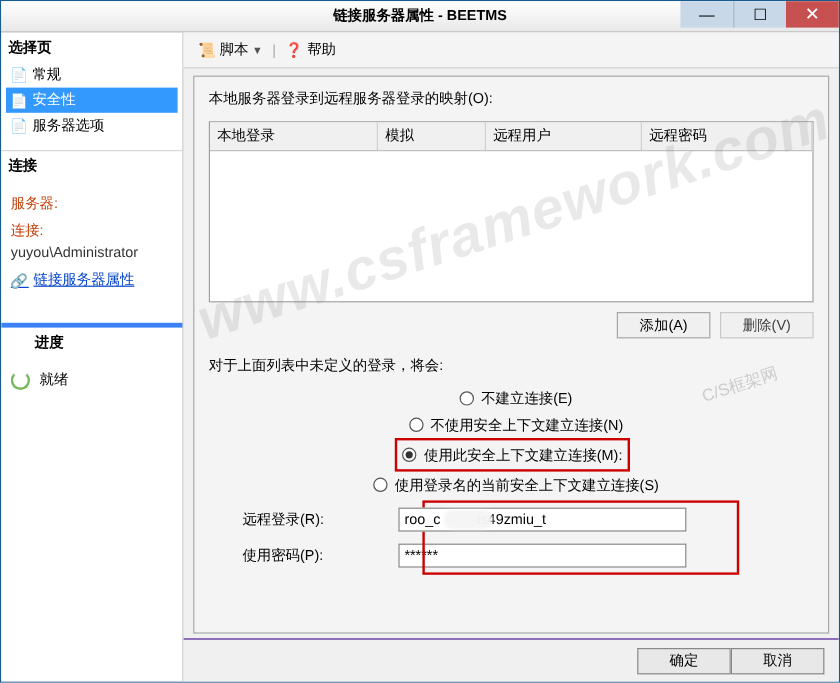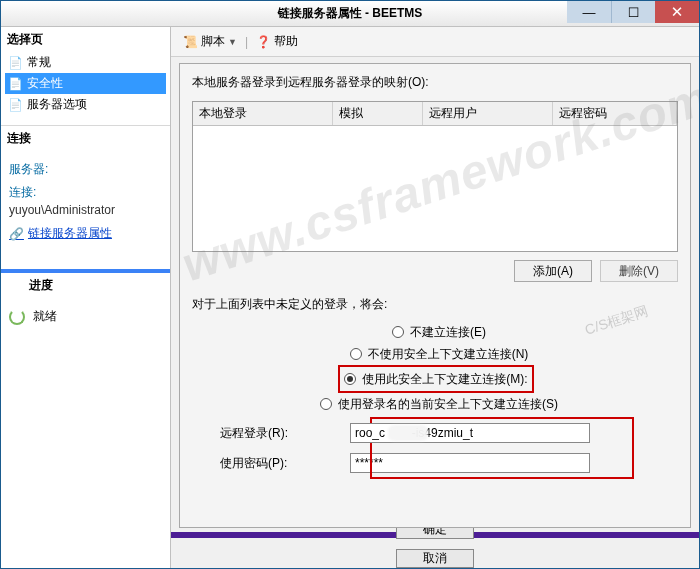--- a/index.html
+++ b/index.html
@@ -54,7 +54,7 @@
     overflow: hidden;
   }
   .left-panel {
-    width: 170px;
+    width: 152px;
     background: #fff;
     border-right: 1px solid #c0c0c0;
     display: flex;

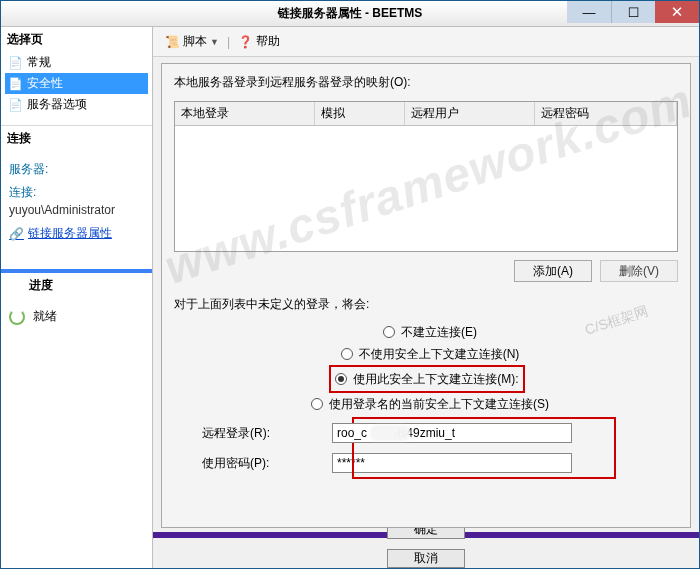--- a/index.html
+++ b/index.html
@@ -80,7 +80,7 @@
     display:inline-flex; align-items:center; justify-content:center;
   }
   .conn-block { padding: 6px 8px; min-height:120px;}
-  .conn-label { color: #0369a1; margin-top:6px;}
+  .conn-label { color: #c2410c; margin-top:6px;}
   .conn-value { color: #333; margin:2px 0 6px;}
   .link { color: #0645cc; text-decoration: underline; cursor:pointer; display:inline-flex; align-items:center; gap:4px;}
   .progress-block { padding: 6px 8px; flex:1;}

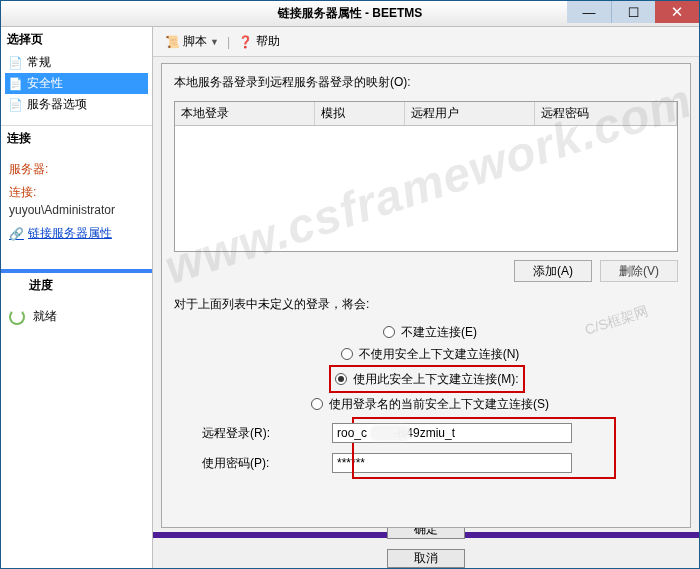--- a/index.html
+++ b/index.html
@@ -203,14 +203,12 @@
   
   .bottom-bar {
     height: 36px;
-    border-top: 6px solid #4c1d95;
+    border-top: 1px solid #4c1d95;
     display:flex;
     align-items:center;
     justify-content:flex-end;
-    gap: 10px;
     padding: 0 12px;
     background:#f0f0f0;
-    flex-direction:column;
   }
   .btn-main {
     min-width: 78px; height:22px;

